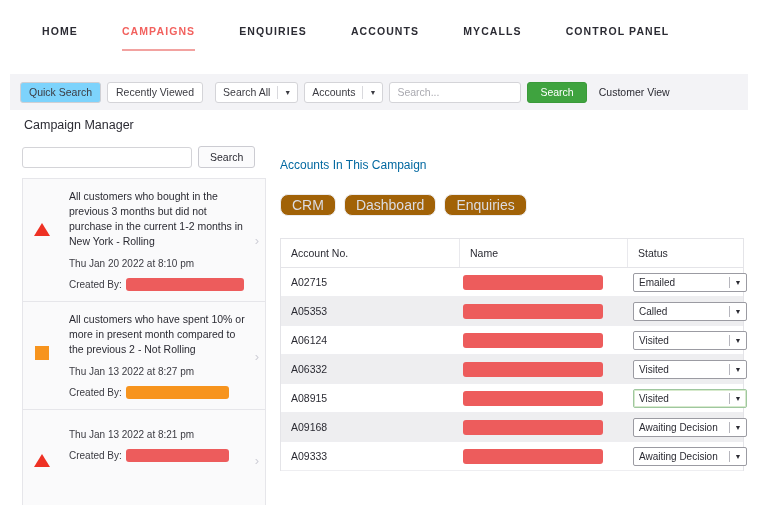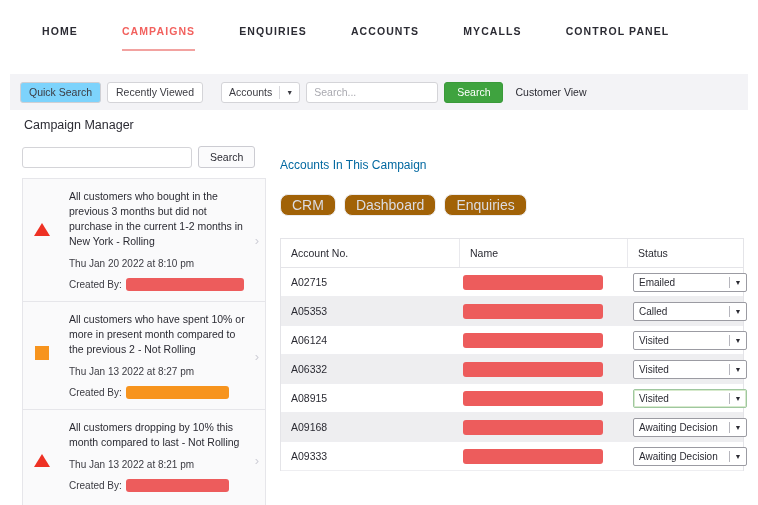--- a/index.html
+++ b/index.html
@@ -160,6 +160,11 @@
     <div class="gap6"></div>
     <div class="btn-flat">Recently Viewed</div>
     <div class="gap12"></div>
+    <div class="dd">
+      <span class="lbl">Search All</span>
+      <span class="sep"></span>
+      <span class="car">▼</span>
+    </div>
     <div class="gap6"></div>
     <div class="dd">
       <span class="lbl">Accounts</span>

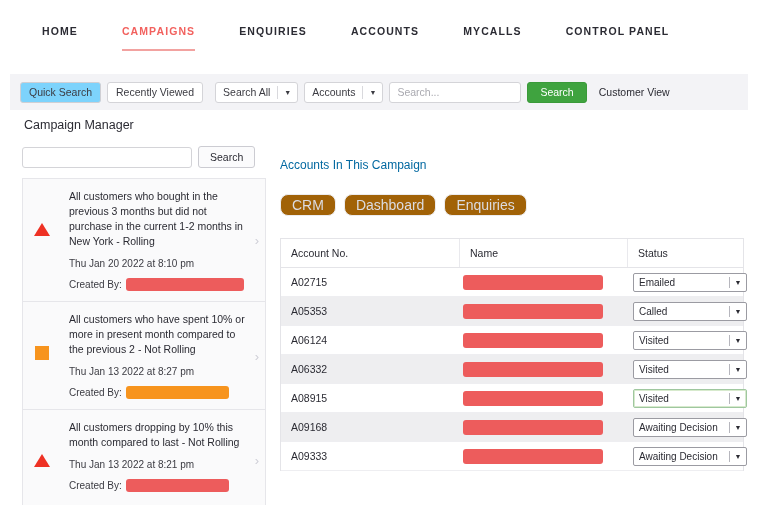--- a/index.html
+++ b/index.html
@@ -219,7 +219,6 @@
             <div class="tri"></div>
           </div>
           <div class="card-body">
-            <div class="card-title">All customers dropping by 10% this month compared to last - Not Rolling</div>
             <div class="card-date">Thu Jan 13 2022 at 8:21 pm</div>
             <div class="card-created">
               <span>Created By:</span>

